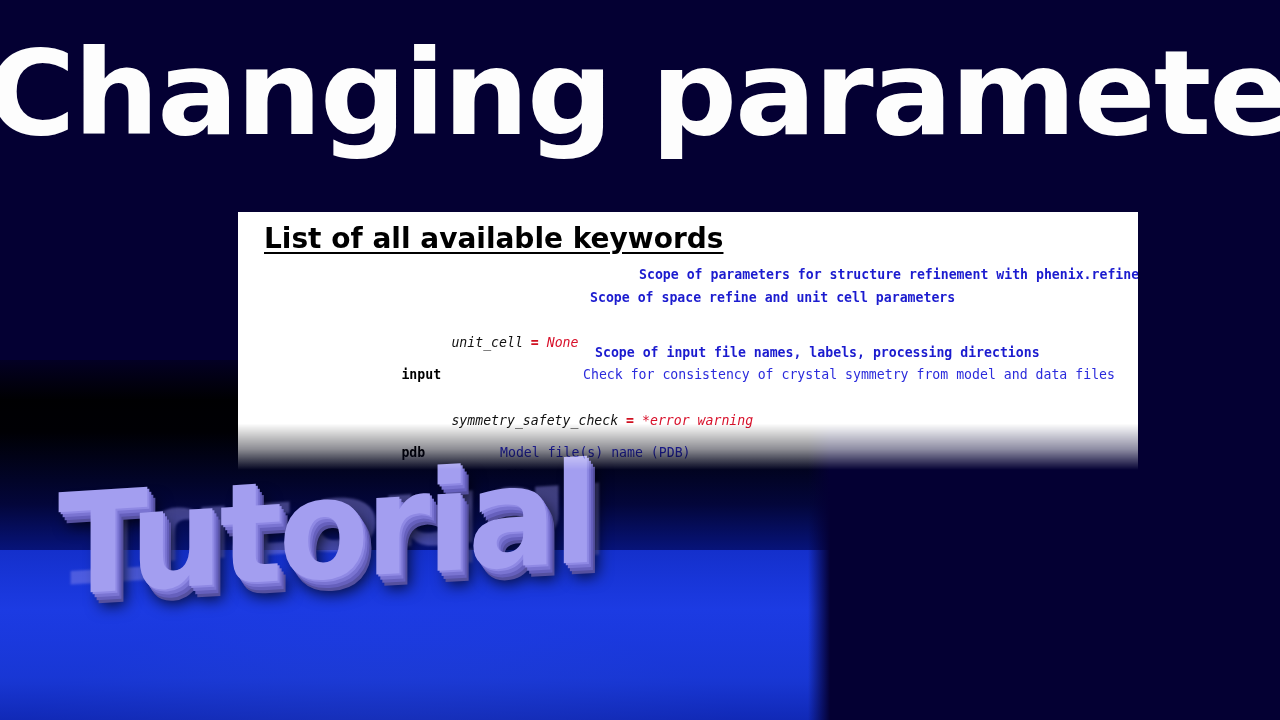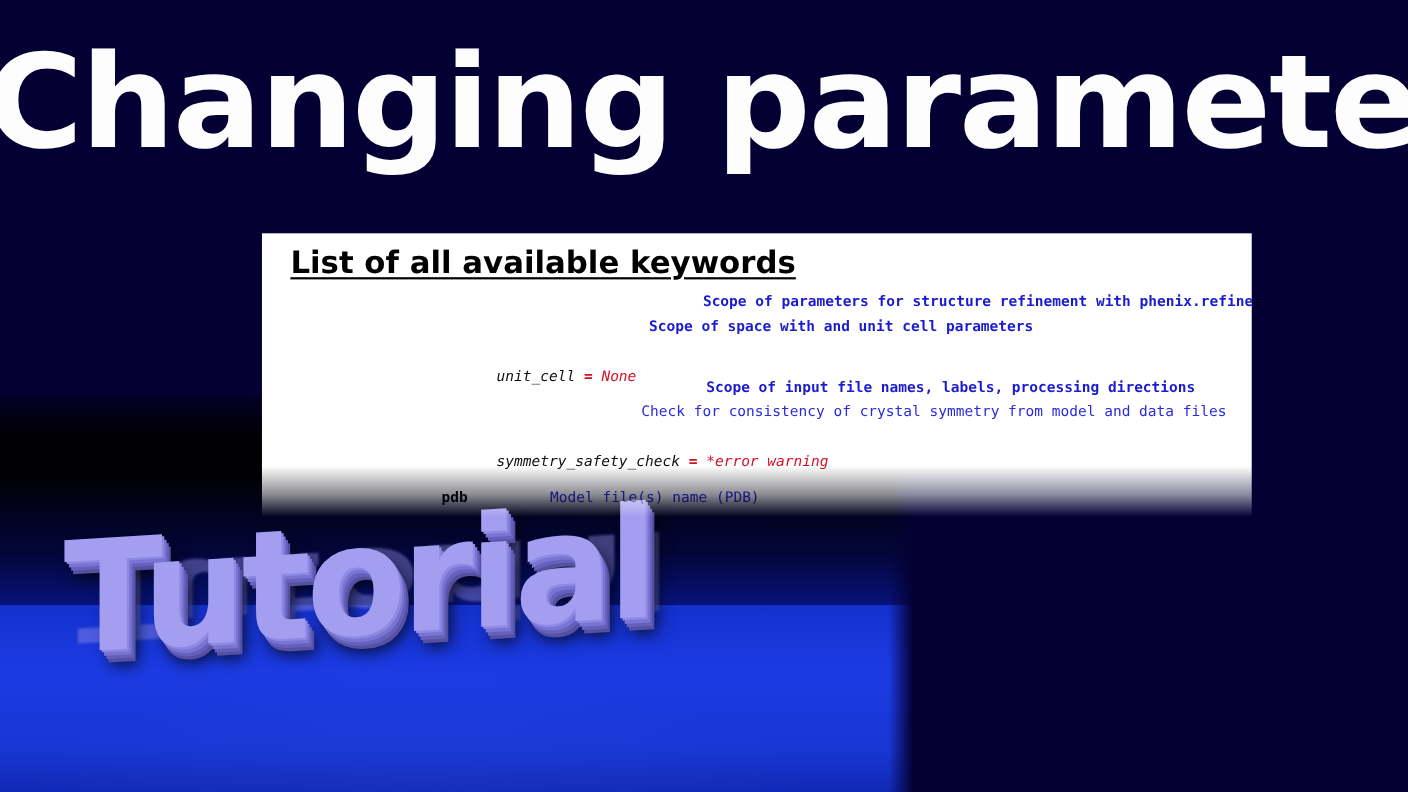--- a/index.html
+++ b/index.html
@@ -217,7 +217,7 @@
       </div>
 
       <div class="kw-row">
-        <span class="kw-right at-555 desc-strong">Scope of space with and unit cell parameters</span>
+        <span class="kw-right at-555 desc-strong">Scope of space refine and unit cell parameters</span>
       </div>
 
       <div class="kw-row">

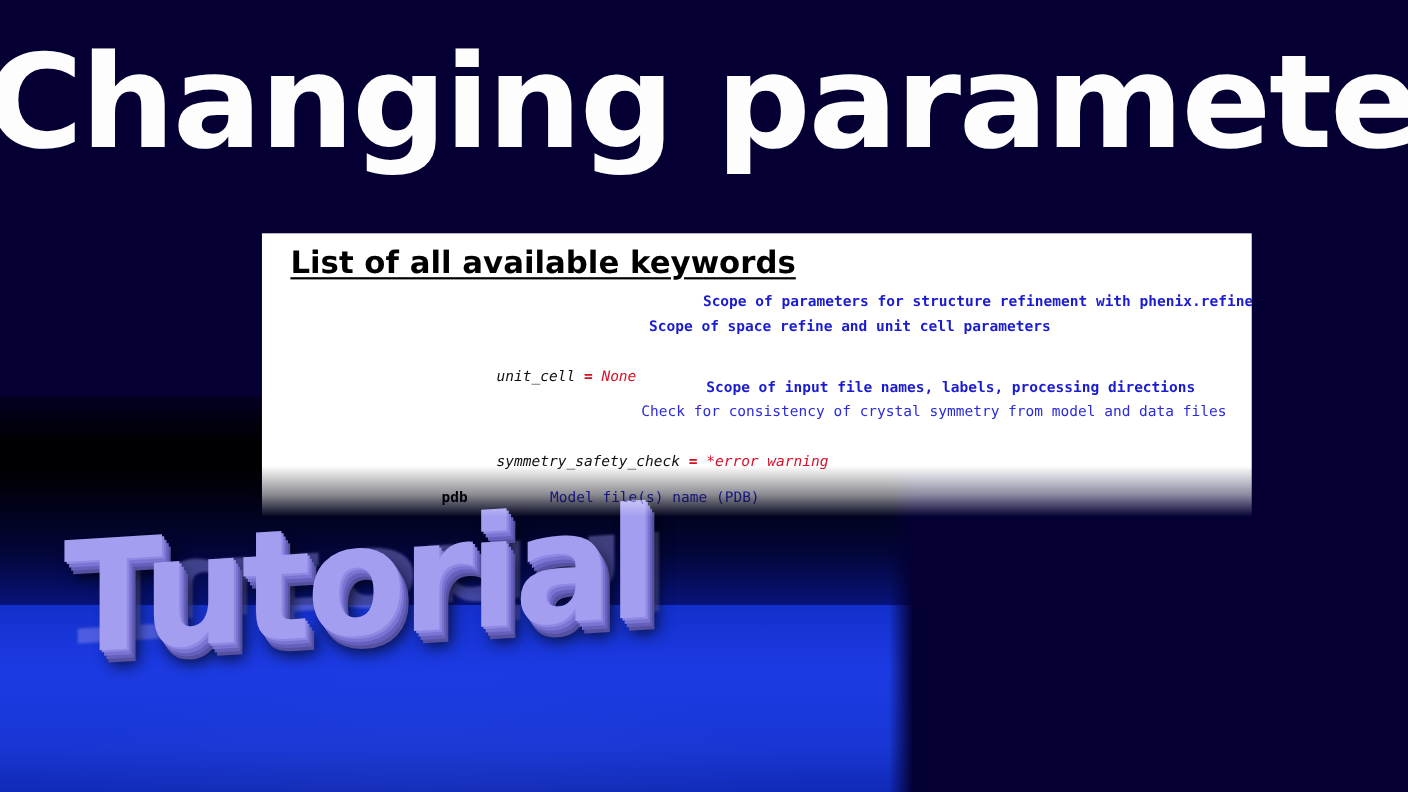--- a/index.html
+++ b/index.html
@@ -188,7 +188,7 @@
 
   .at-595 { left: 375px; margin-left: 26px; }
   .at-555 { left: 352px; }
-  .at-357 { left: 357px; margin-left: 47px; }
+  .at-357 { left: 357px; }
   .at-346 { left: 345px; }
   .at-262 { left: 262px; }
 </style>

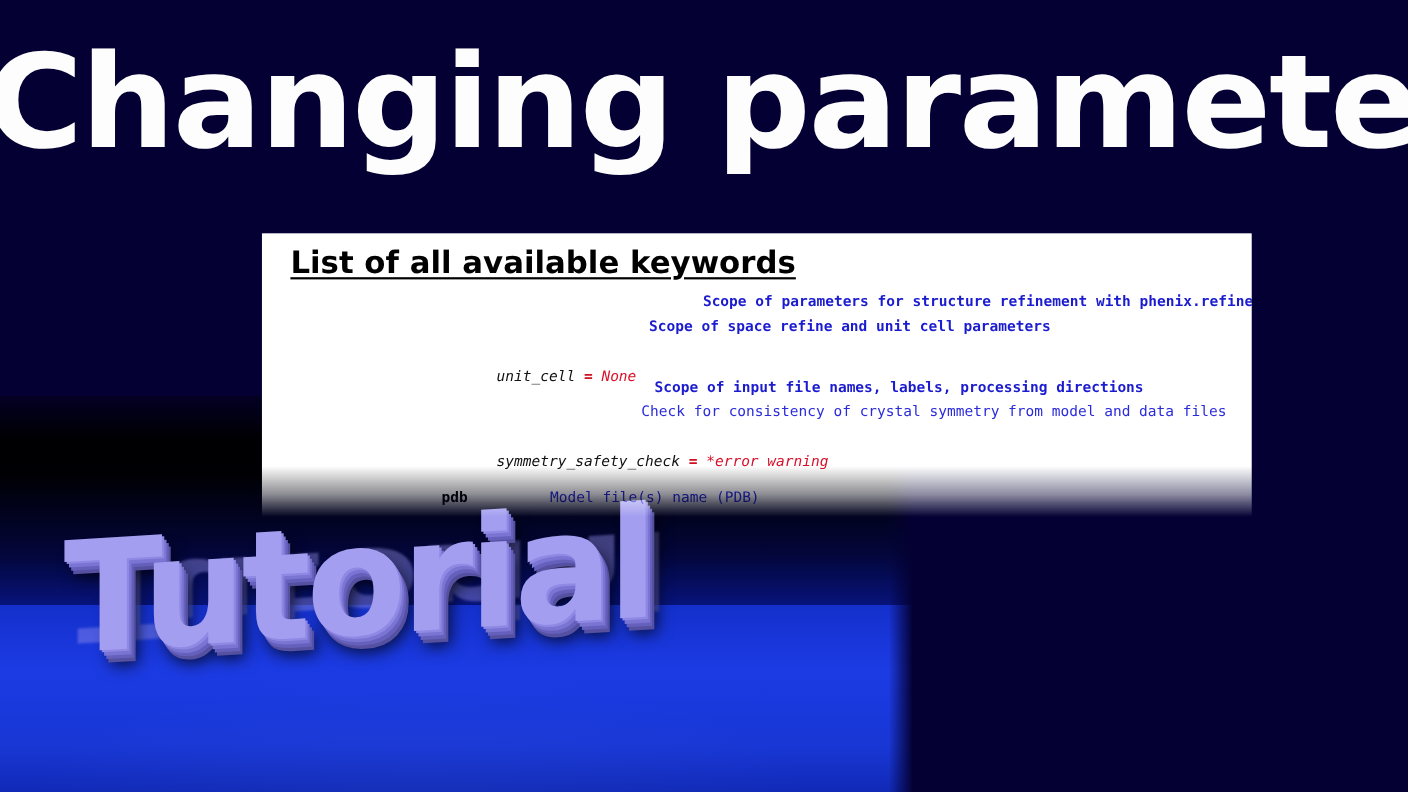--- a/index.html
+++ b/index.html
@@ -228,6 +228,9 @@
 
 
       <div class="kw-row gap-before">
+        <span class="kw-left ind1">
+          <span class="kw-name">input</span>
+        </span>
         <span class="kw-right at-357 desc-strong">Scope of input file names, labels, processing directions</span>
       </div>
 

